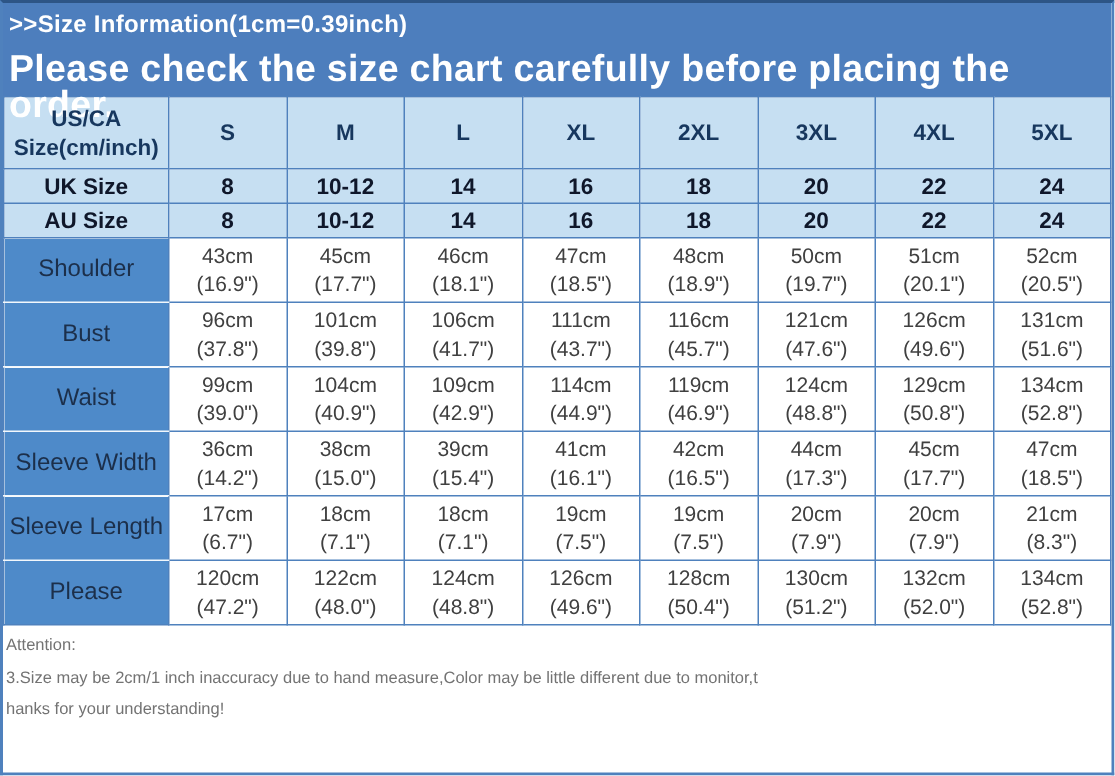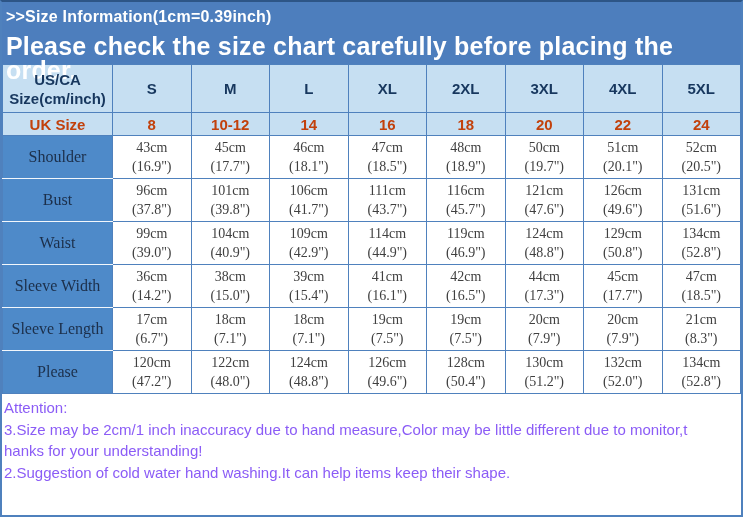--- a/index.html
+++ b/index.html
@@ -52,7 +52,7 @@
   .row-size { height: 23px; }
   .row-size th, .row-size td {
     background: #c6dff2;
-    color: #c2410c;
+    color: #0f172a;
     font-weight: bold;
     font-size: 15px;
   }

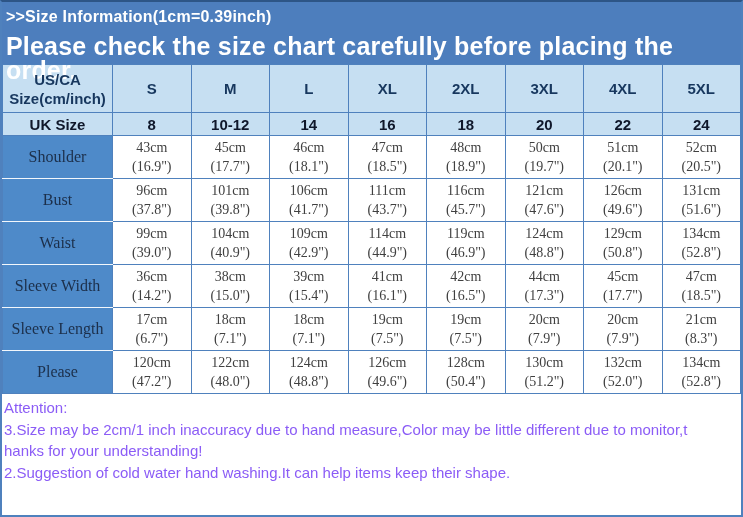--- a/index.html
+++ b/index.html
@@ -129,6 +129,17 @@
         <td>24</td>
       </tr>
 
+      <tr class="row-size">
+        <th>AU Size</th>
+        <td>8</td>
+        <td>10-12</td>
+        <td>14</td>
+        <td>16</td>
+        <td>18</td>
+        <td>20</td>
+        <td>22</td>
+        <td>24</td>
+      </tr>
 
       <tr class="mrow first">
         <th class="mlabel">Shoulder</th>

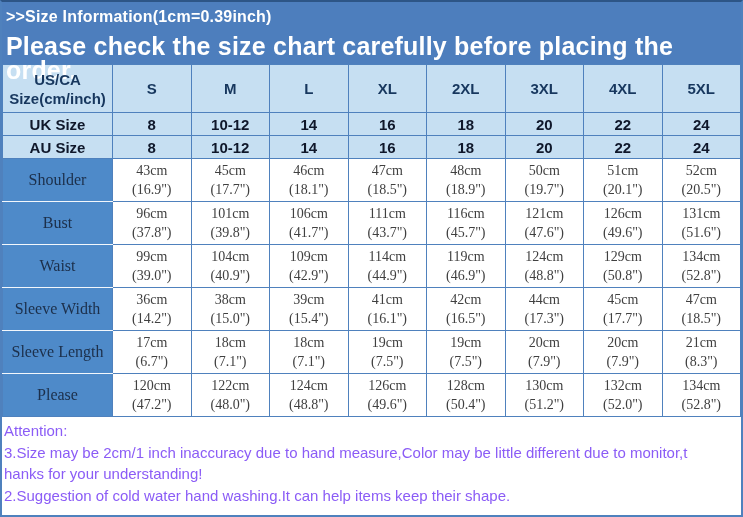--- a/index.html
+++ b/index.html
@@ -56,7 +56,7 @@
     font-weight: bold;
     font-size: 15px;
   }
-  .mrow { height: 43px; font-family: Liberation Serif, serif; }
+  .mrow { height: 43px; }
   .mrow th.mlabel {
     background: #4e8ac9;
     color: #1c2f4a;

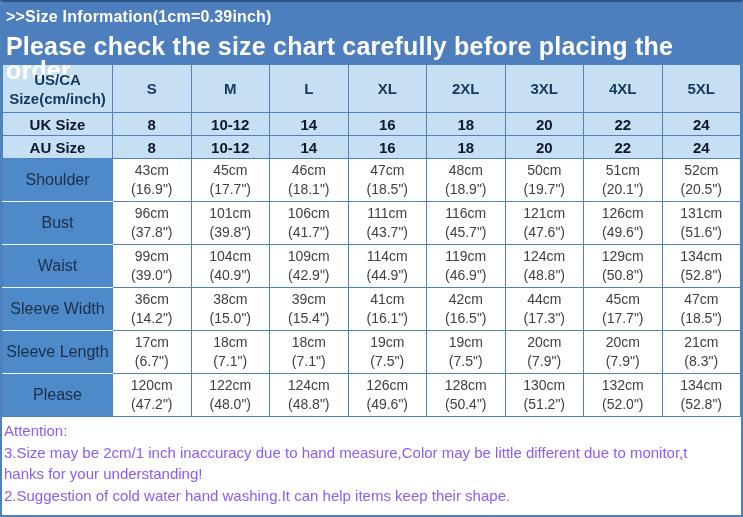--- a/index.html
+++ b/index.html
@@ -76,8 +76,8 @@
   
   .attention {
     padding: 3px 3px 0 2px;
-    color: #8b5cf6;
-    font-size: 15px;
+    color: #737373;
+    font-size: 11px;
     line-height: 21.5px;
   }
 </style>

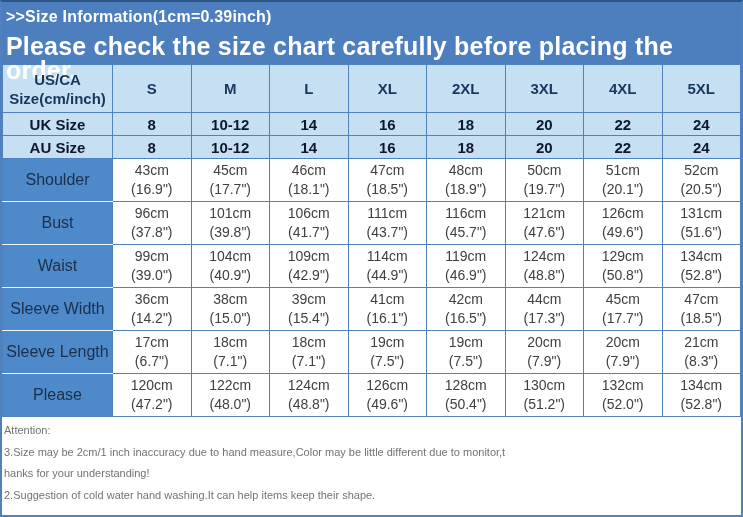--- a/index.html
+++ b/index.html
@@ -363,7 +363,6 @@
     <div>Attention:</div>
     <div>3.Size may be 2cm/1 inch inaccuracy due to hand measure,Color may be little different due to monitor,t</div>
     <div>hanks for your understanding!</div>
-    <div>2.Suggestion of cold water hand washing.It can help items keep their shape.</div>
   </section>
 
 </div>

